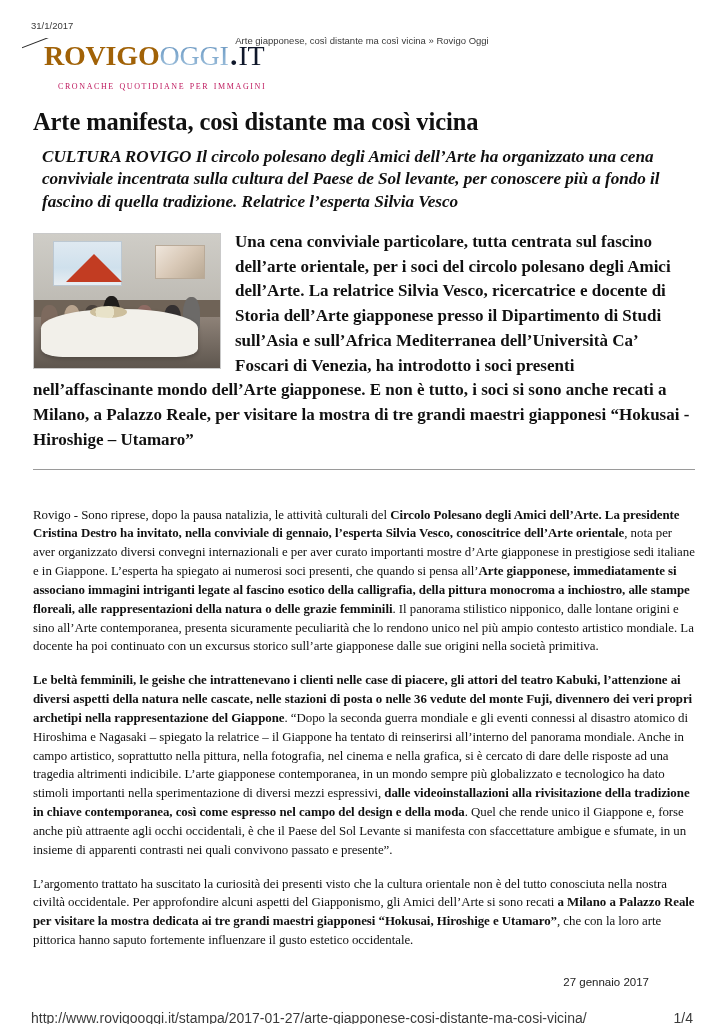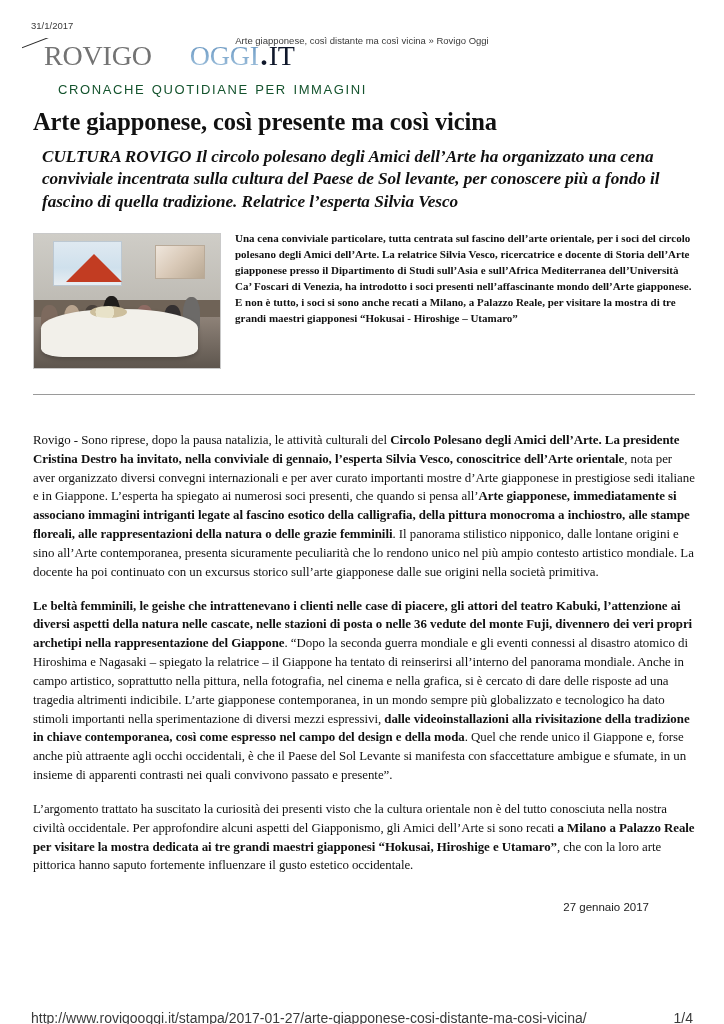--- a/index.html
+++ b/index.html
@@ -81,10 +81,10 @@
     white-space: nowrap;
   }
   .logo-rovigo {
-    color: #737373;
+    color: #a16207;
     font-variant: small-caps;
     text-transform: lowercase;
-    font-weight: 400;
+    font-weight: 700;
   }
   .logo-oggi {
     color: #6f9cc4;

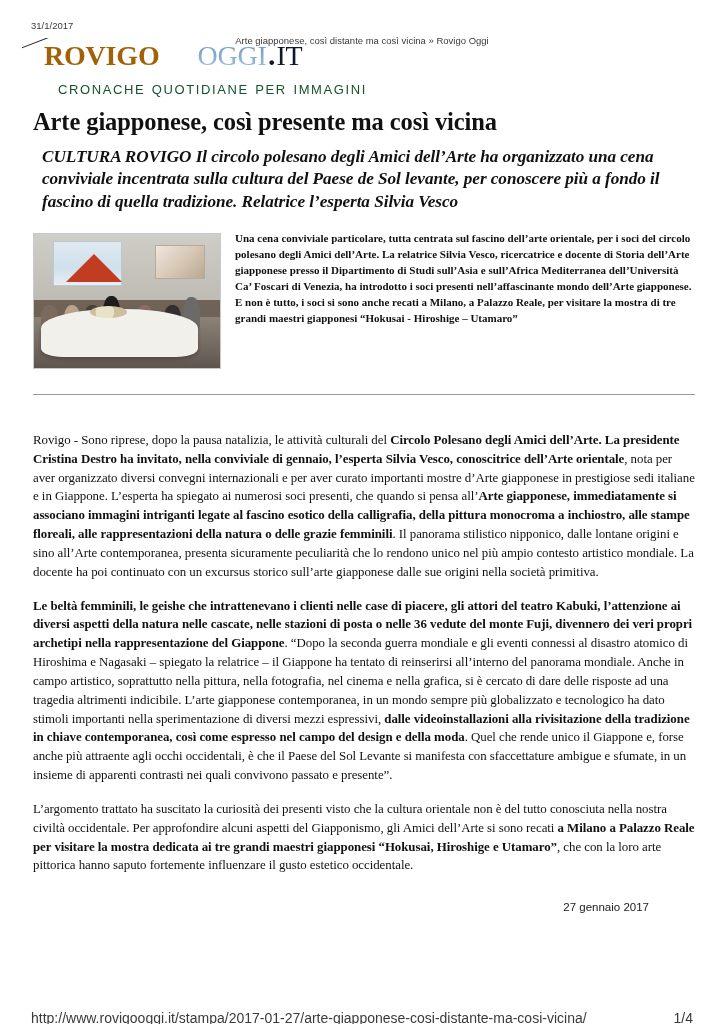--- a/index.html
+++ b/index.html
@@ -94,7 +94,6 @@
     background: linear-gradient(180deg, #4c7aa8 0%, #7fa9ce 55%, #a9c6de 100%);
     -webkit-background-clip: text;
     background-clip: text;
-    margin-left: 38px;
     -webkit-text-fill-color: transparent;
   }
   .logo-it {

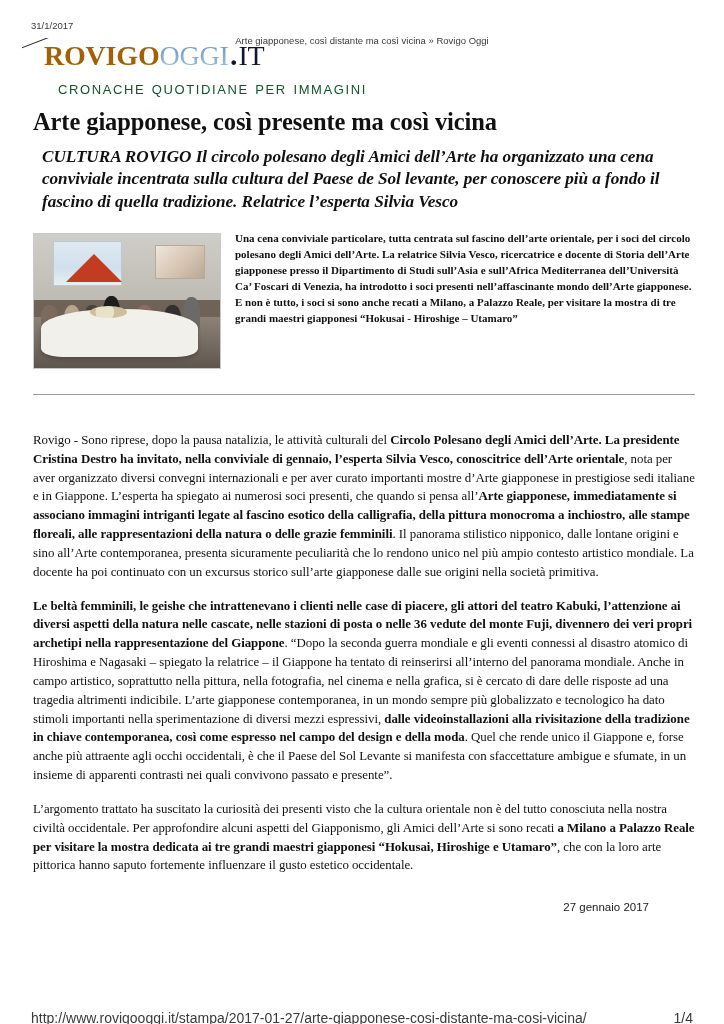--- a/index.html
+++ b/index.html
@@ -106,10 +106,10 @@
     position: absolute;
     left: 36px;
     top: 42px;
-    font-family: Liberation Sans, sans-serif;
-    font-size: 18px;
+    font-family: Liberation Serif, serif;
+    font-size: 12px;
     letter-spacing: 1.6px;
-    color: #14532d;
+    color: #be185d;
     font-variant: small-caps;
     text-transform: lowercase;
     white-space: nowrap;

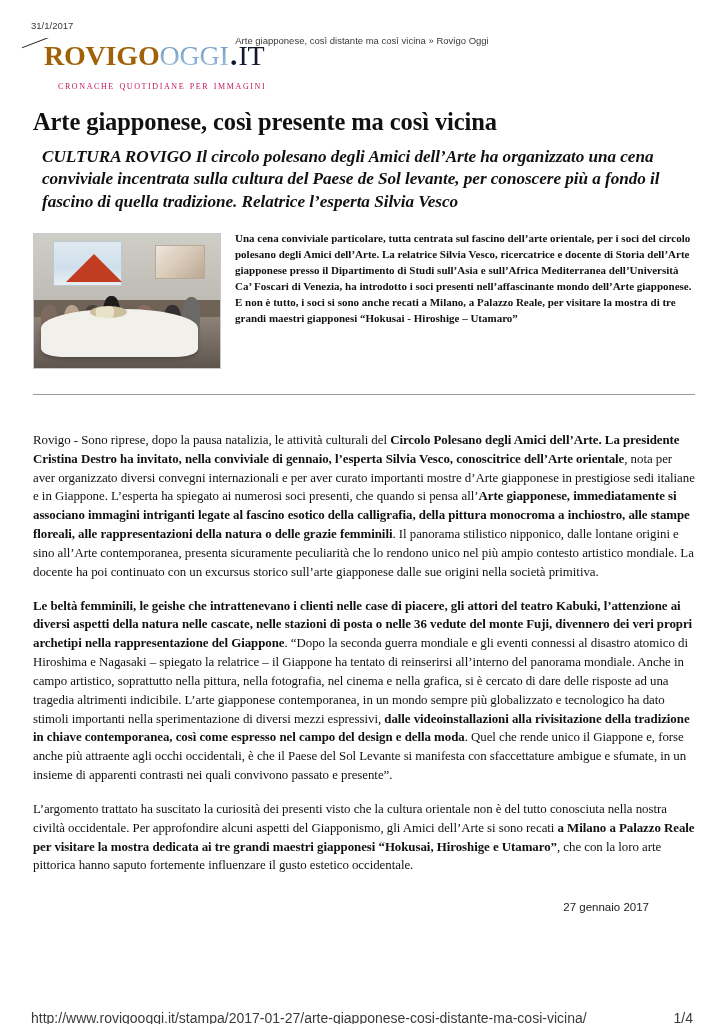--- a/index.html
+++ b/index.html
@@ -289,7 +289,7 @@
 
 <div class="article">
 
-  <h1 class="headline">Arte giapponese, così presente ma così vicina</h1>
+  <h1 class="headline">Arte manifesta, così distante ma così vicina</h1>
 
   <p class="standfirst">CULTURA ROVIGO Il circolo polesano degli Amici dell’Arte ha organizzato una cena conviviale incentrata sulla cultura del Paese de Sol levante, per conoscere più a fondo il fascino di quella tradizione. Relatrice l’esperta Silvia Vesco</p>
 

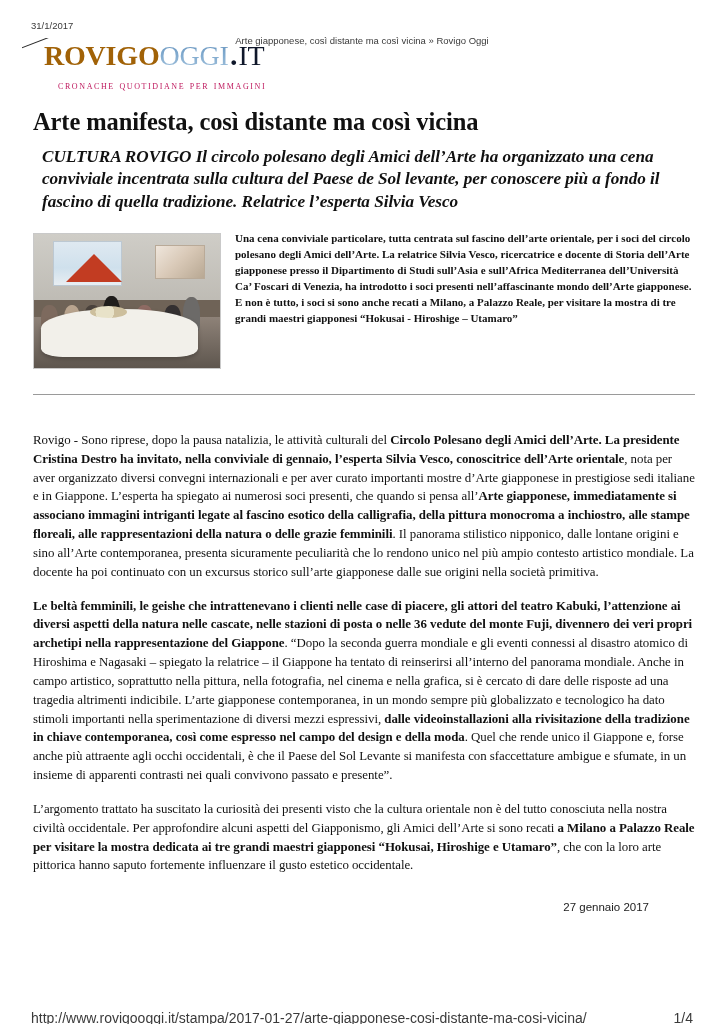--- a/index.html
+++ b/index.html
@@ -213,7 +213,7 @@
   .lead-photo .p7 { left: 80%; height:26%; background:#6c6a68; }
 
   .lead-text {
-    font-size: 11px;
+    font-size: 17px;
     font-weight: bold;
     line-height: 1.455;
     margin: 0;

